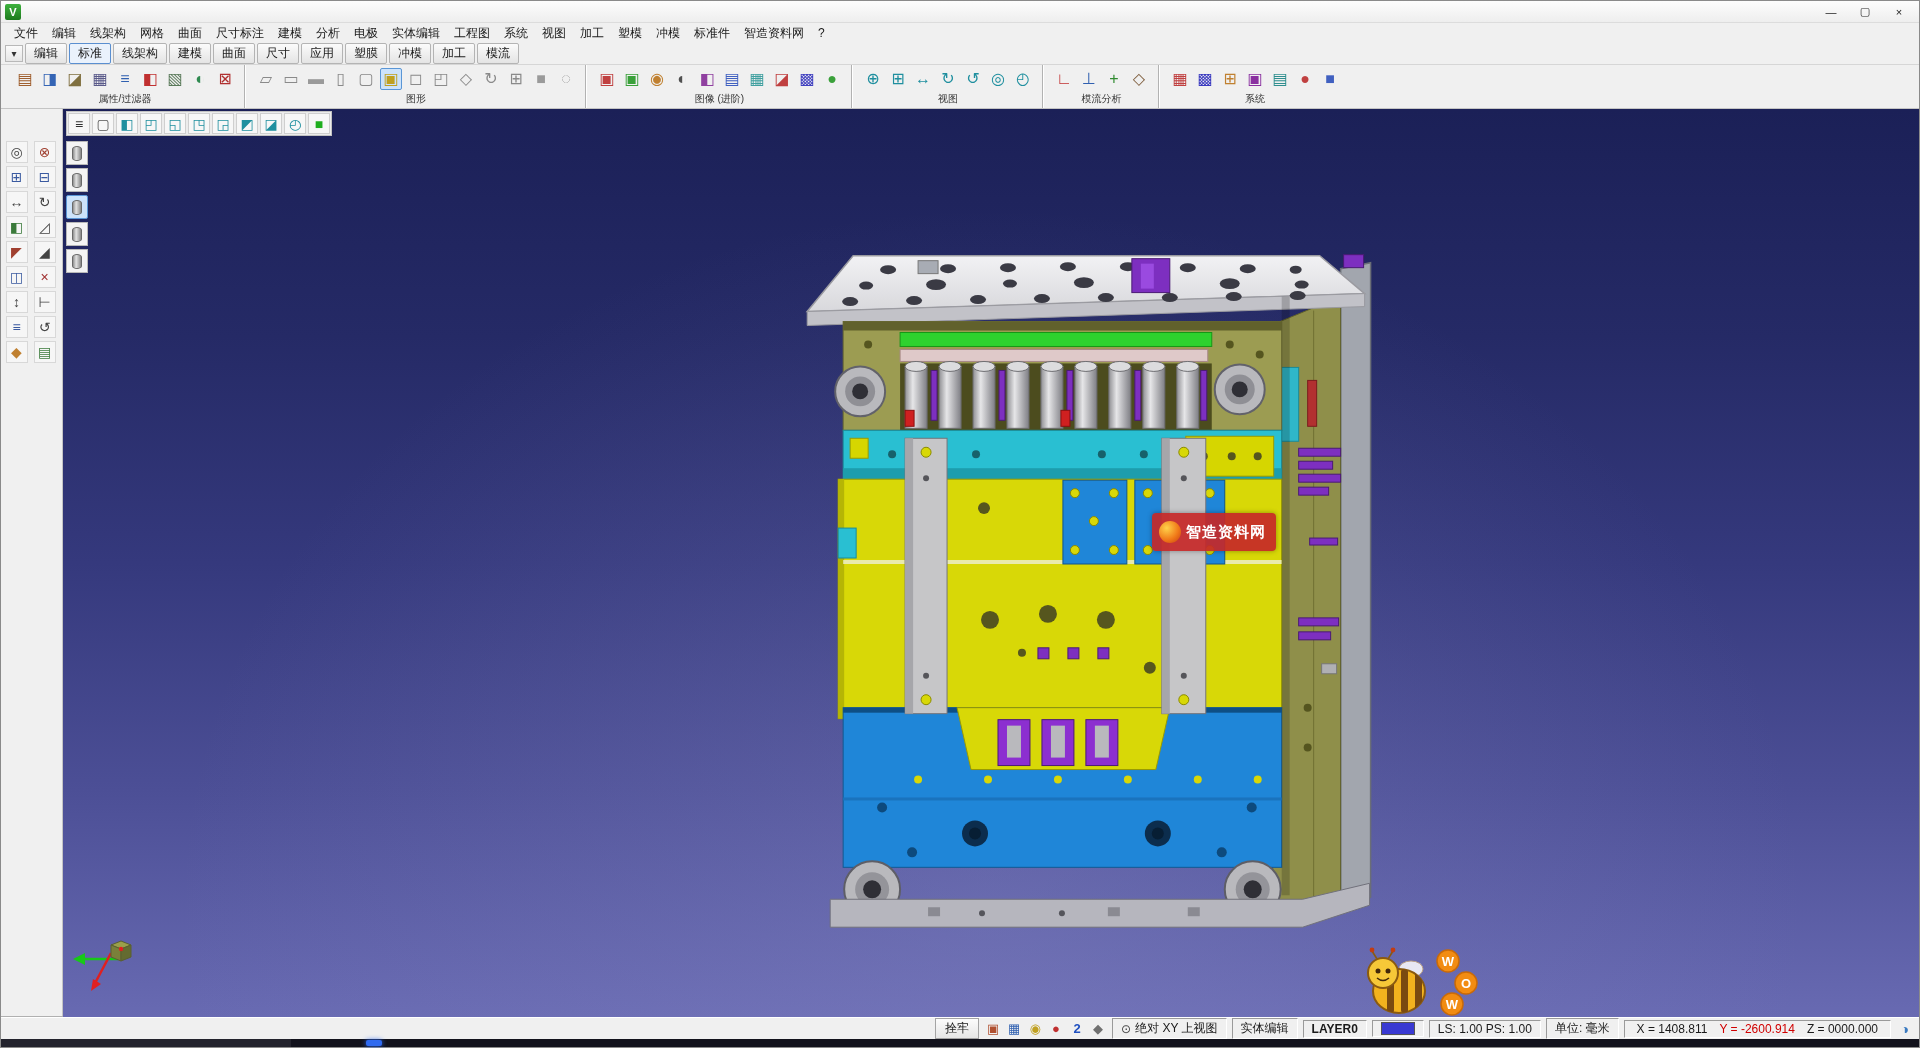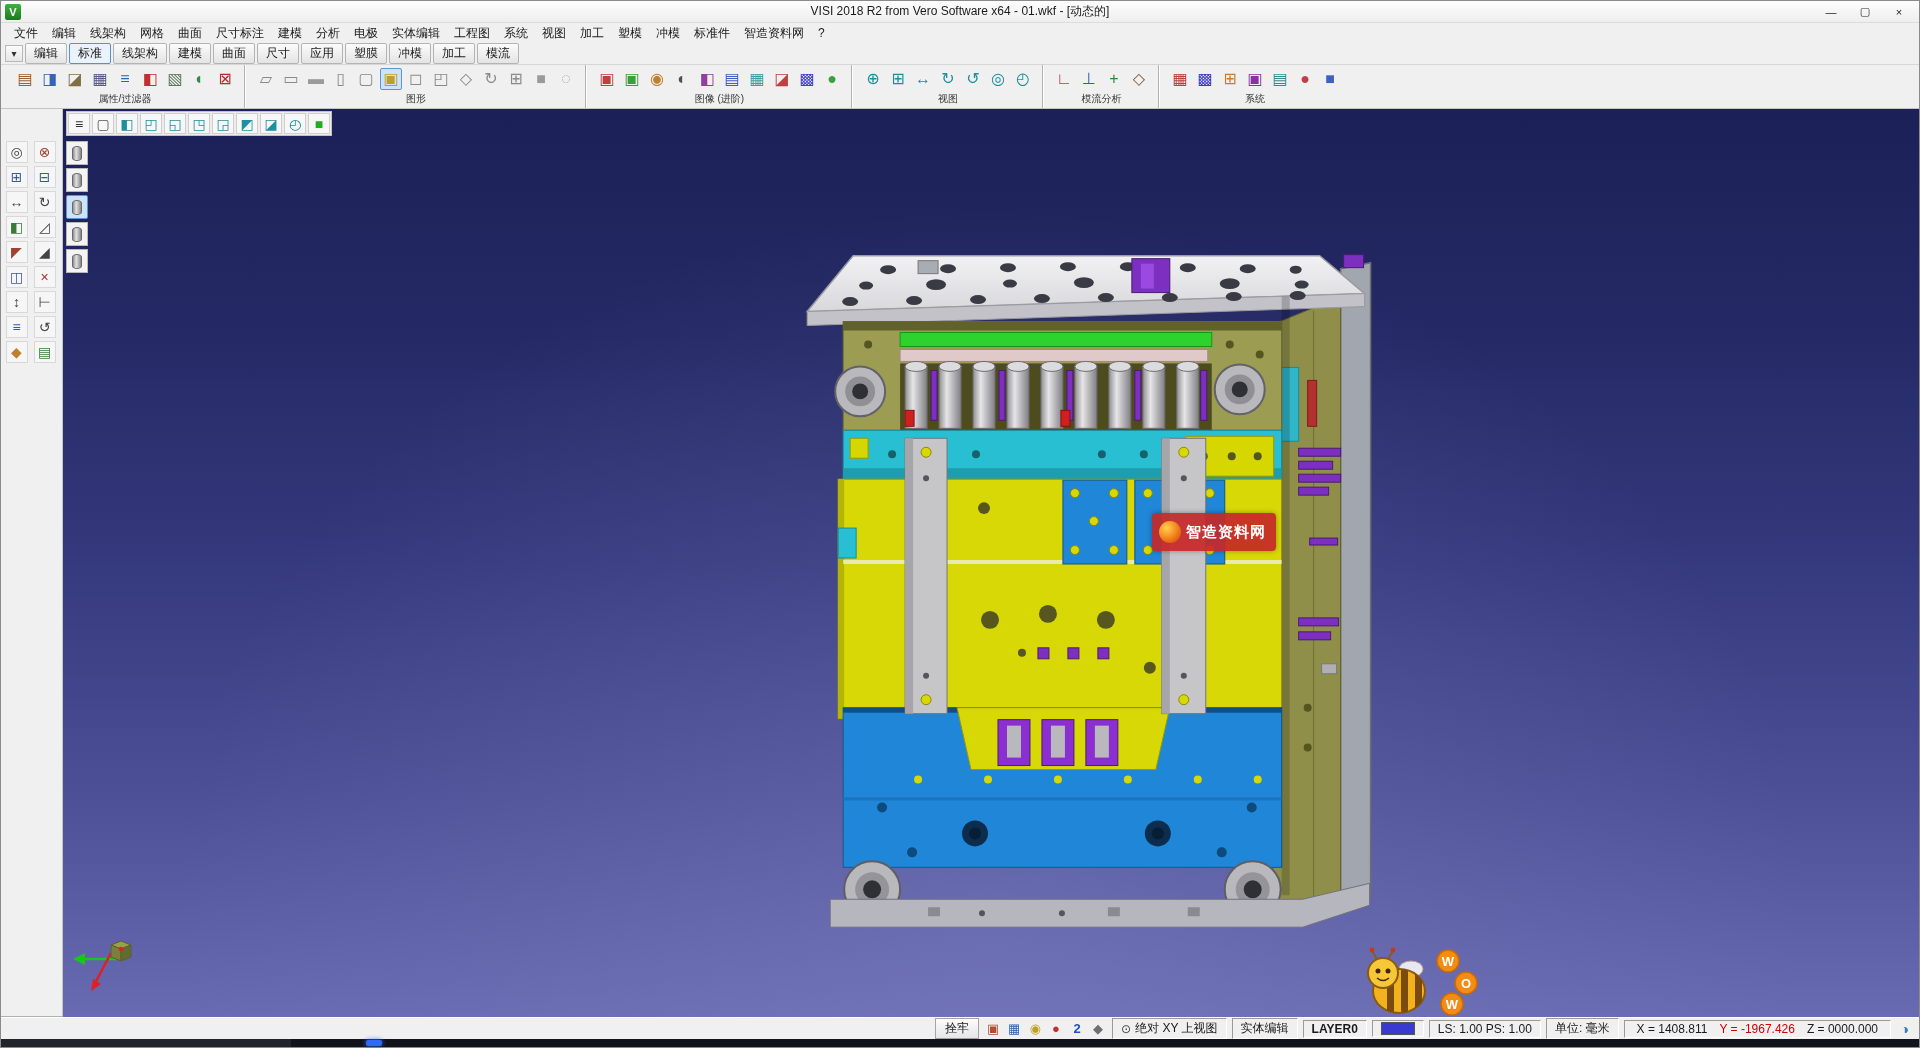--- a/index.html
+++ b/index.html
@@ -81,7 +81,6 @@
 
   <div class="titlebar">
     <span class="title-icon">V</span>
-    <span class="title-text">VISI 2018 R2 from Vero Software x64 - 01.wkf - [动态的]</span>
     <span class="win-controls">
       <span class="win-btn">—</span>
       <span class="win-btn">▢</span>

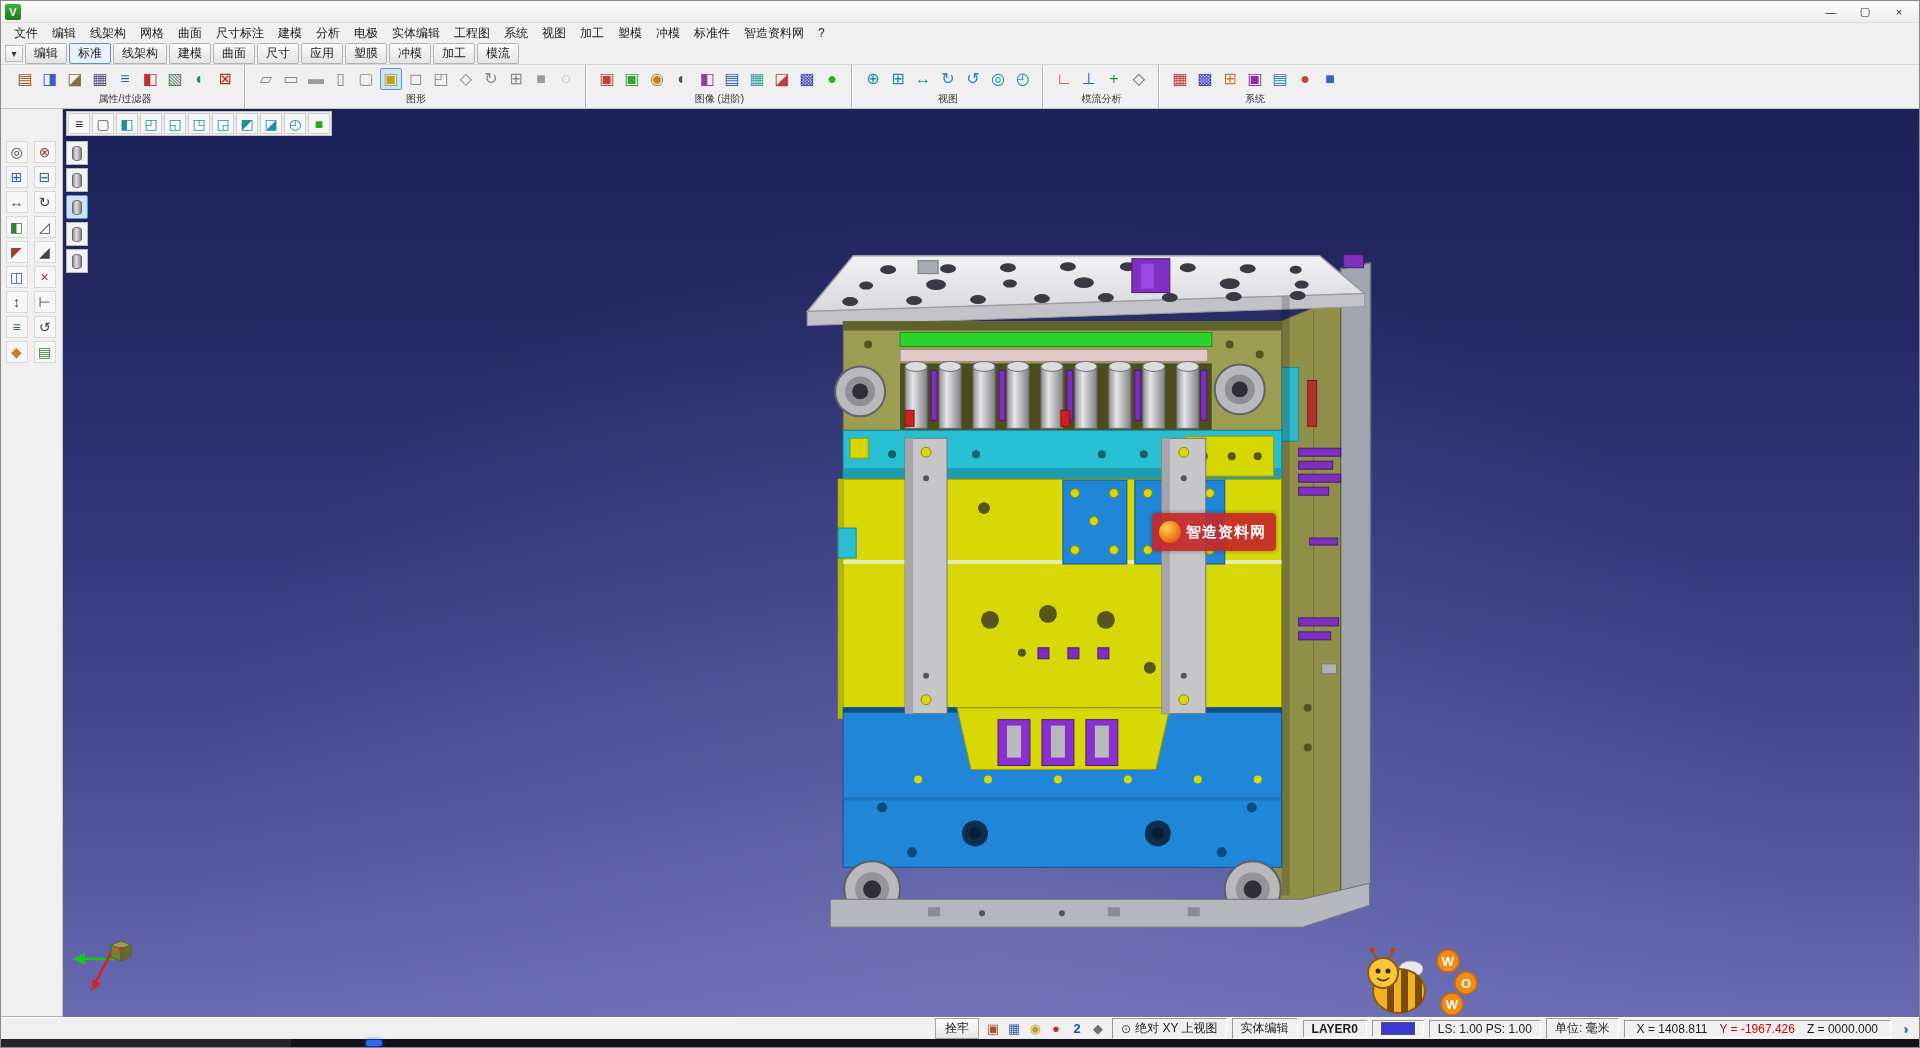--- a/index.html
+++ b/index.html
@@ -556,7 +556,7 @@
     <span class="sb-seg">单位: 毫米</span>
     <span class="sb-seg coords">
       <span>X = 1408.811</span>
-      <span class="coord-y">Y = -1967.426</span>
+      <span class="coord-y">Y = -2600.914</span>
       <span>Z = 0000.000</span>
     </span>
     <span class="icon end-icon" style="color:#3a7ac0;">◑</span>

